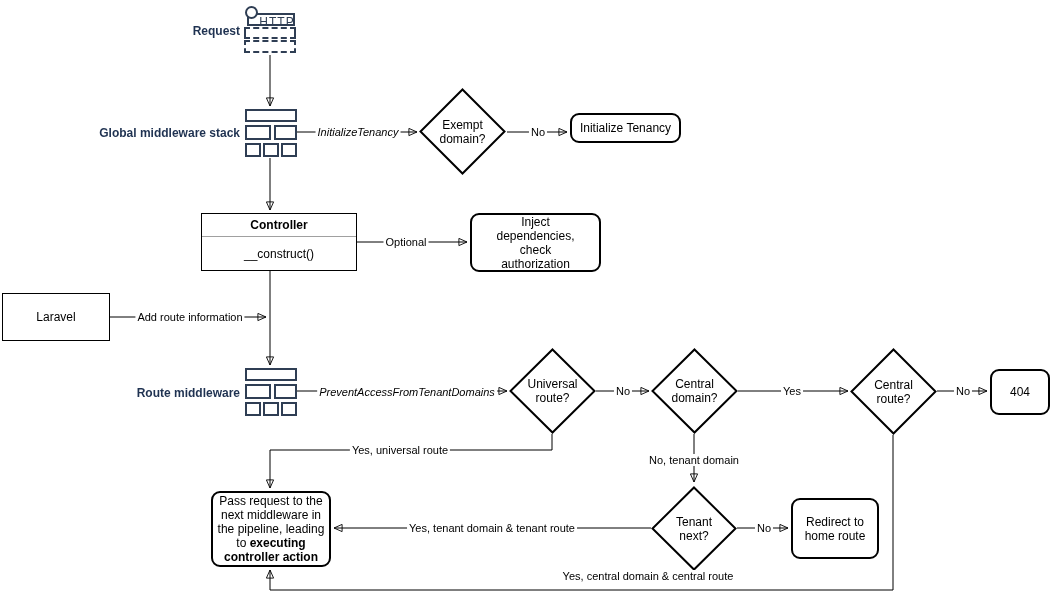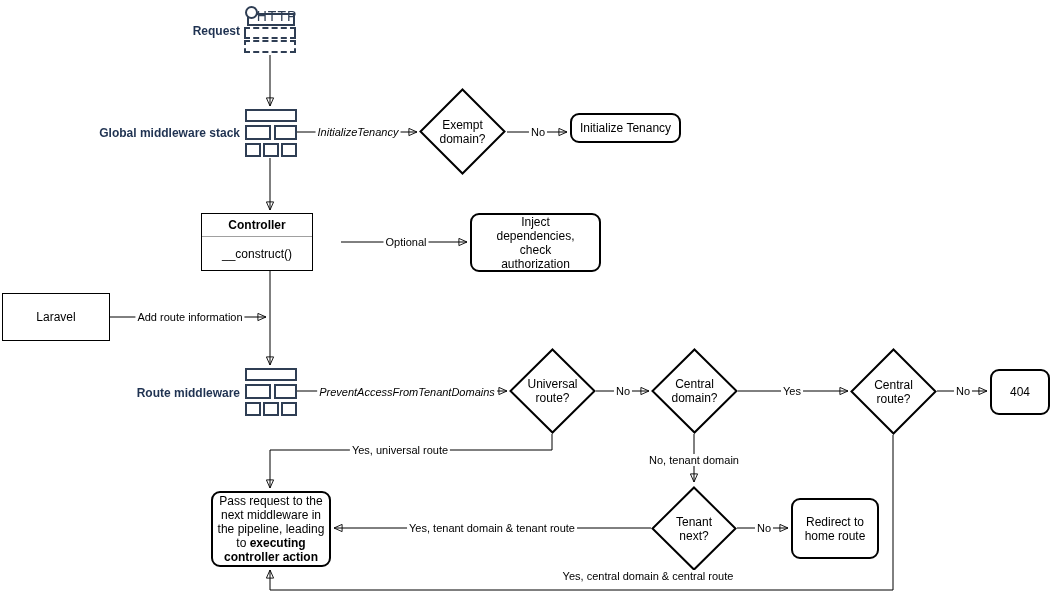--- a/index.html
+++ b/index.html
@@ -47,8 +47,8 @@
   .ic.dash { border-style: dashed; }
   .icon-group { position: absolute; z-index: 2; }
   .http-circle { border-radius: 50%; z-index: 4; }
-  .http-text { font-size: 14px; letter-spacing: 1px; color: var(--icon, #2f3e54);
-               display: flex; align-items: flex-end; justify-content: center;
+  .http-text { font-size: 12px; letter-spacing: 1px; color: var(--icon, #2f3e54);
+               display: flex; align-items: flex-start; justify-content: center;
                padding-left: 12px; }
 </style>
 </head>

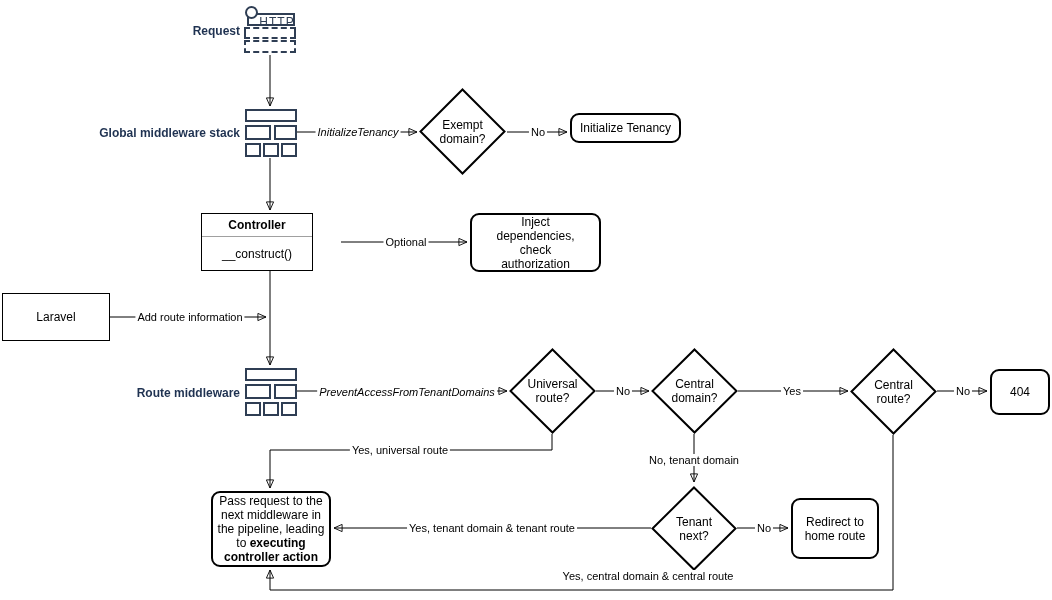--- a/index.html
+++ b/index.html
@@ -109,7 +109,7 @@
 
   <div class="node rbox" style="left:570px; top:113px; width:111px; height:30px;">Initialize Tenancy</div>
 
-  <div class="uml" style="left:201px; top:213px; width:112px; height:58px;">
+  <div class="uml" style="left:201px; top:213px; width:156px; height:58px;">
     <div class="uml-title">Controller</div>
     <div class="uml-body">__construct()</div>
   </div>

